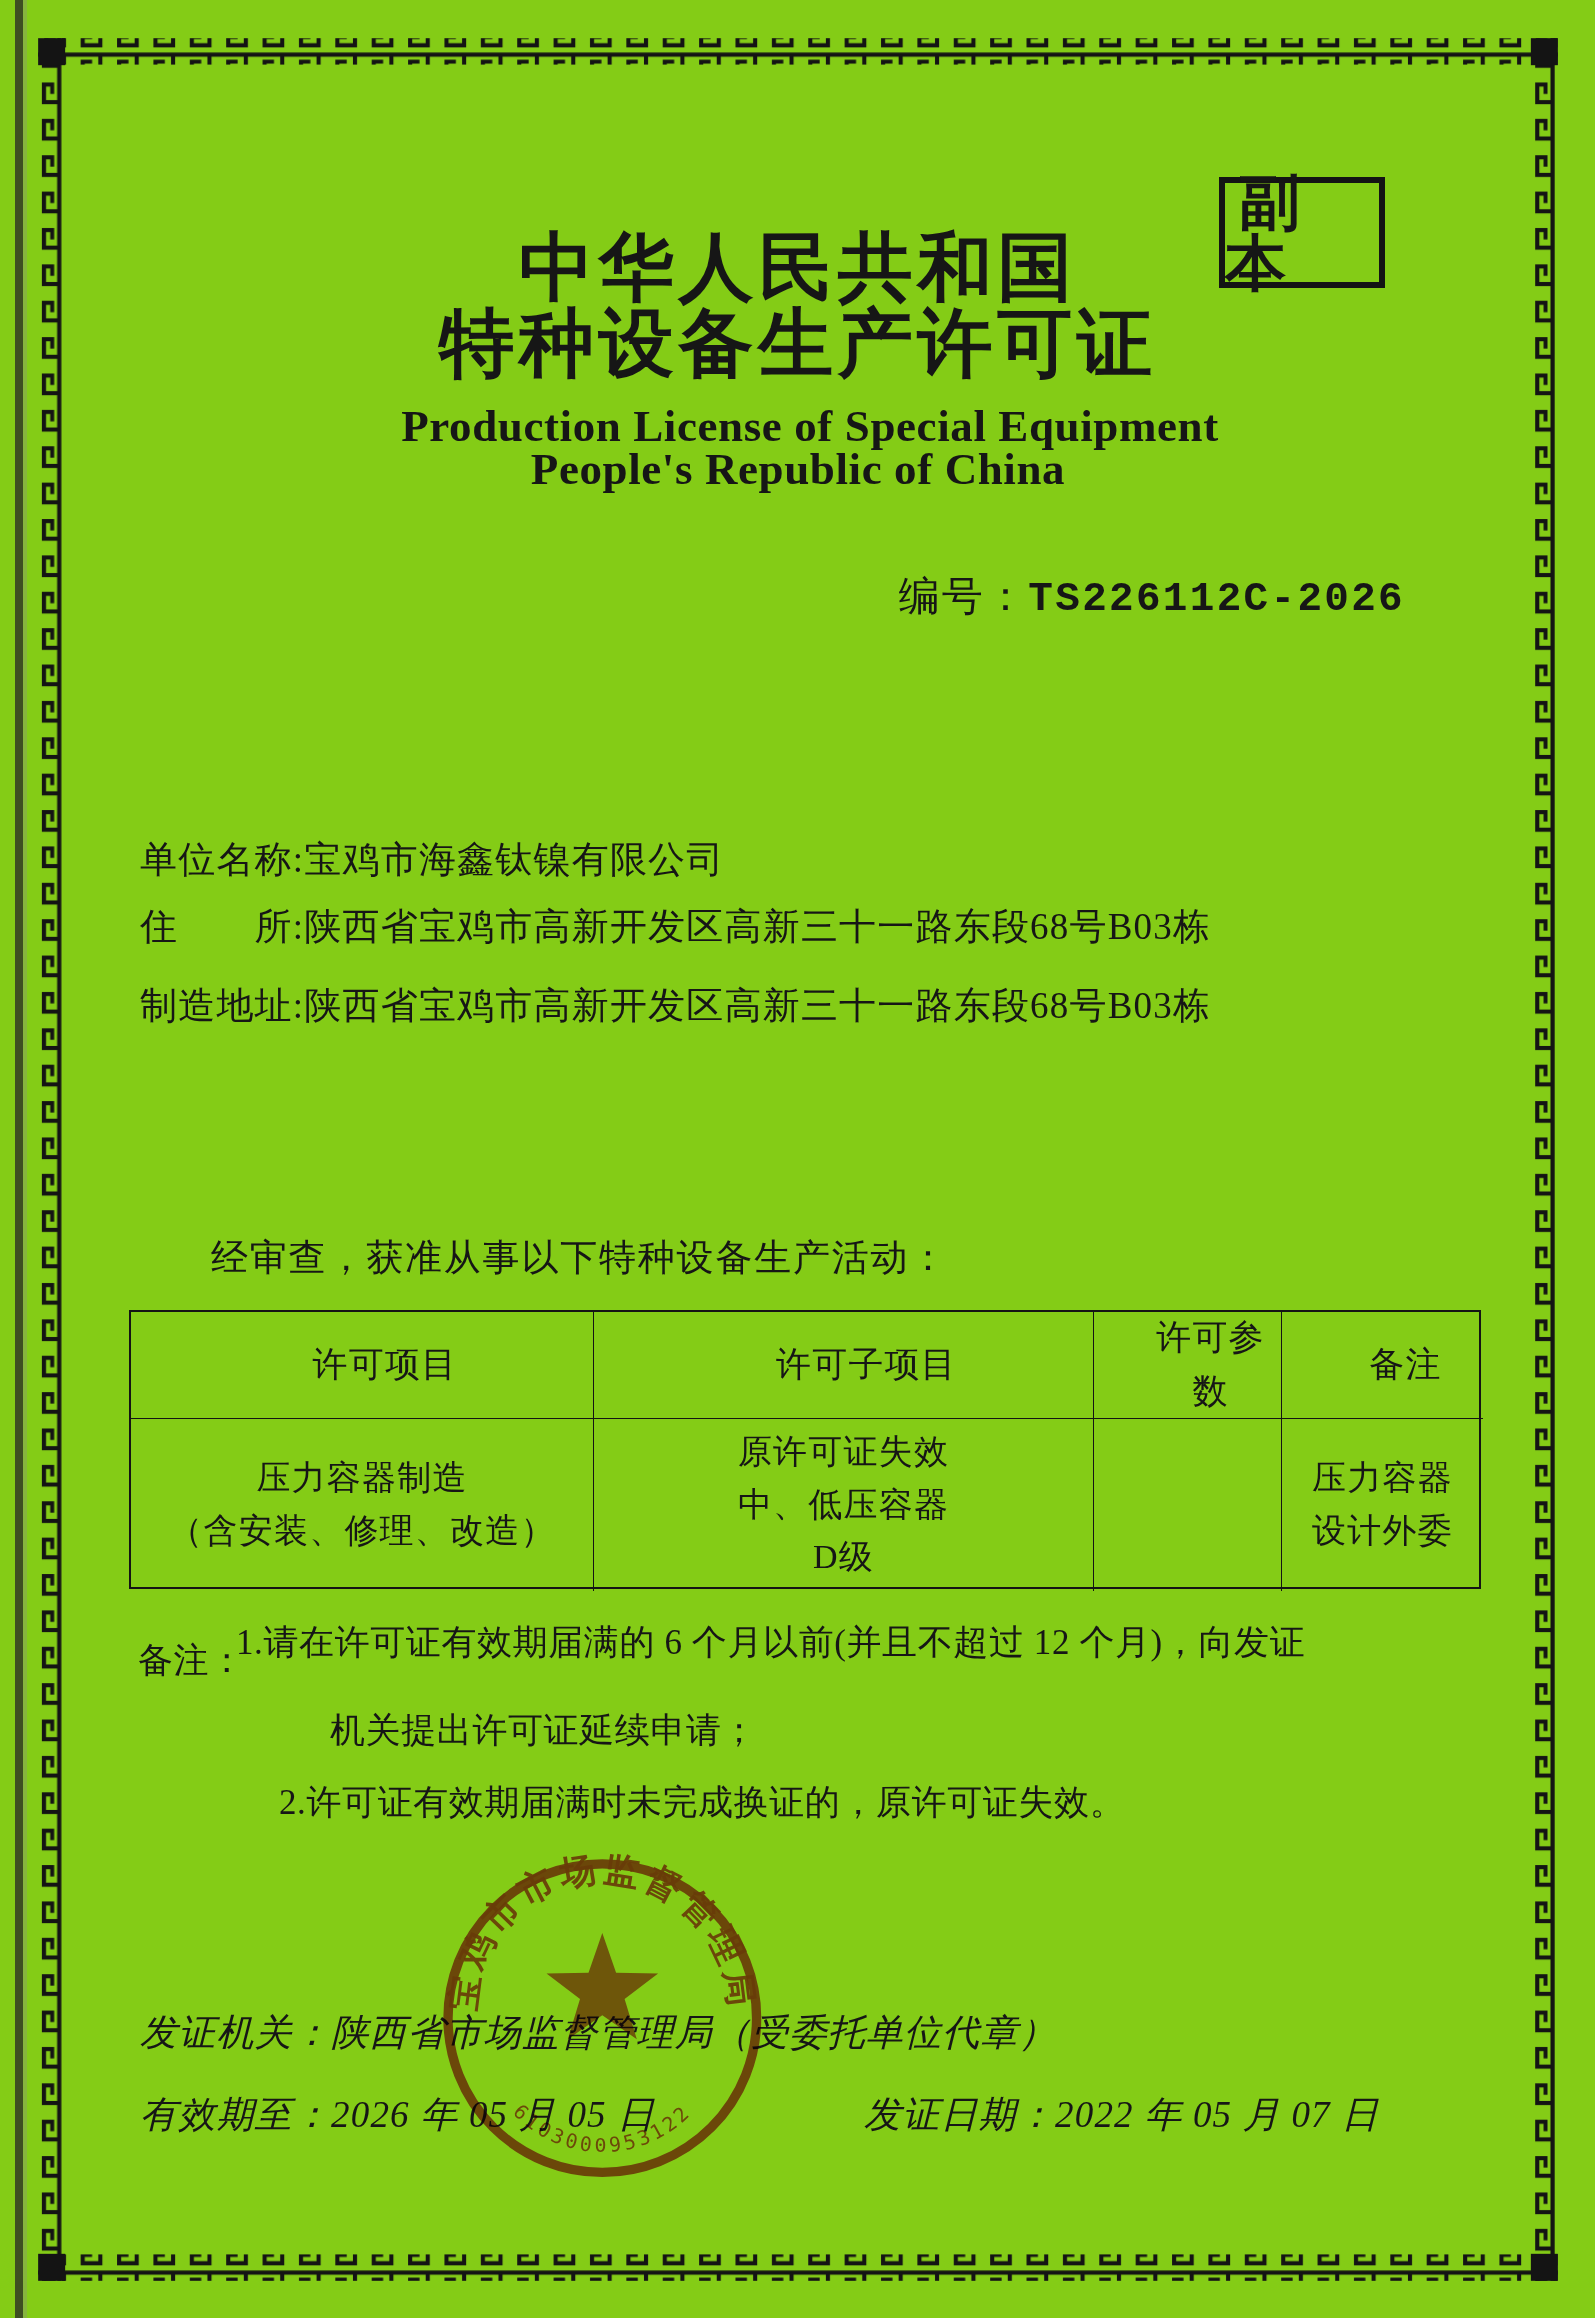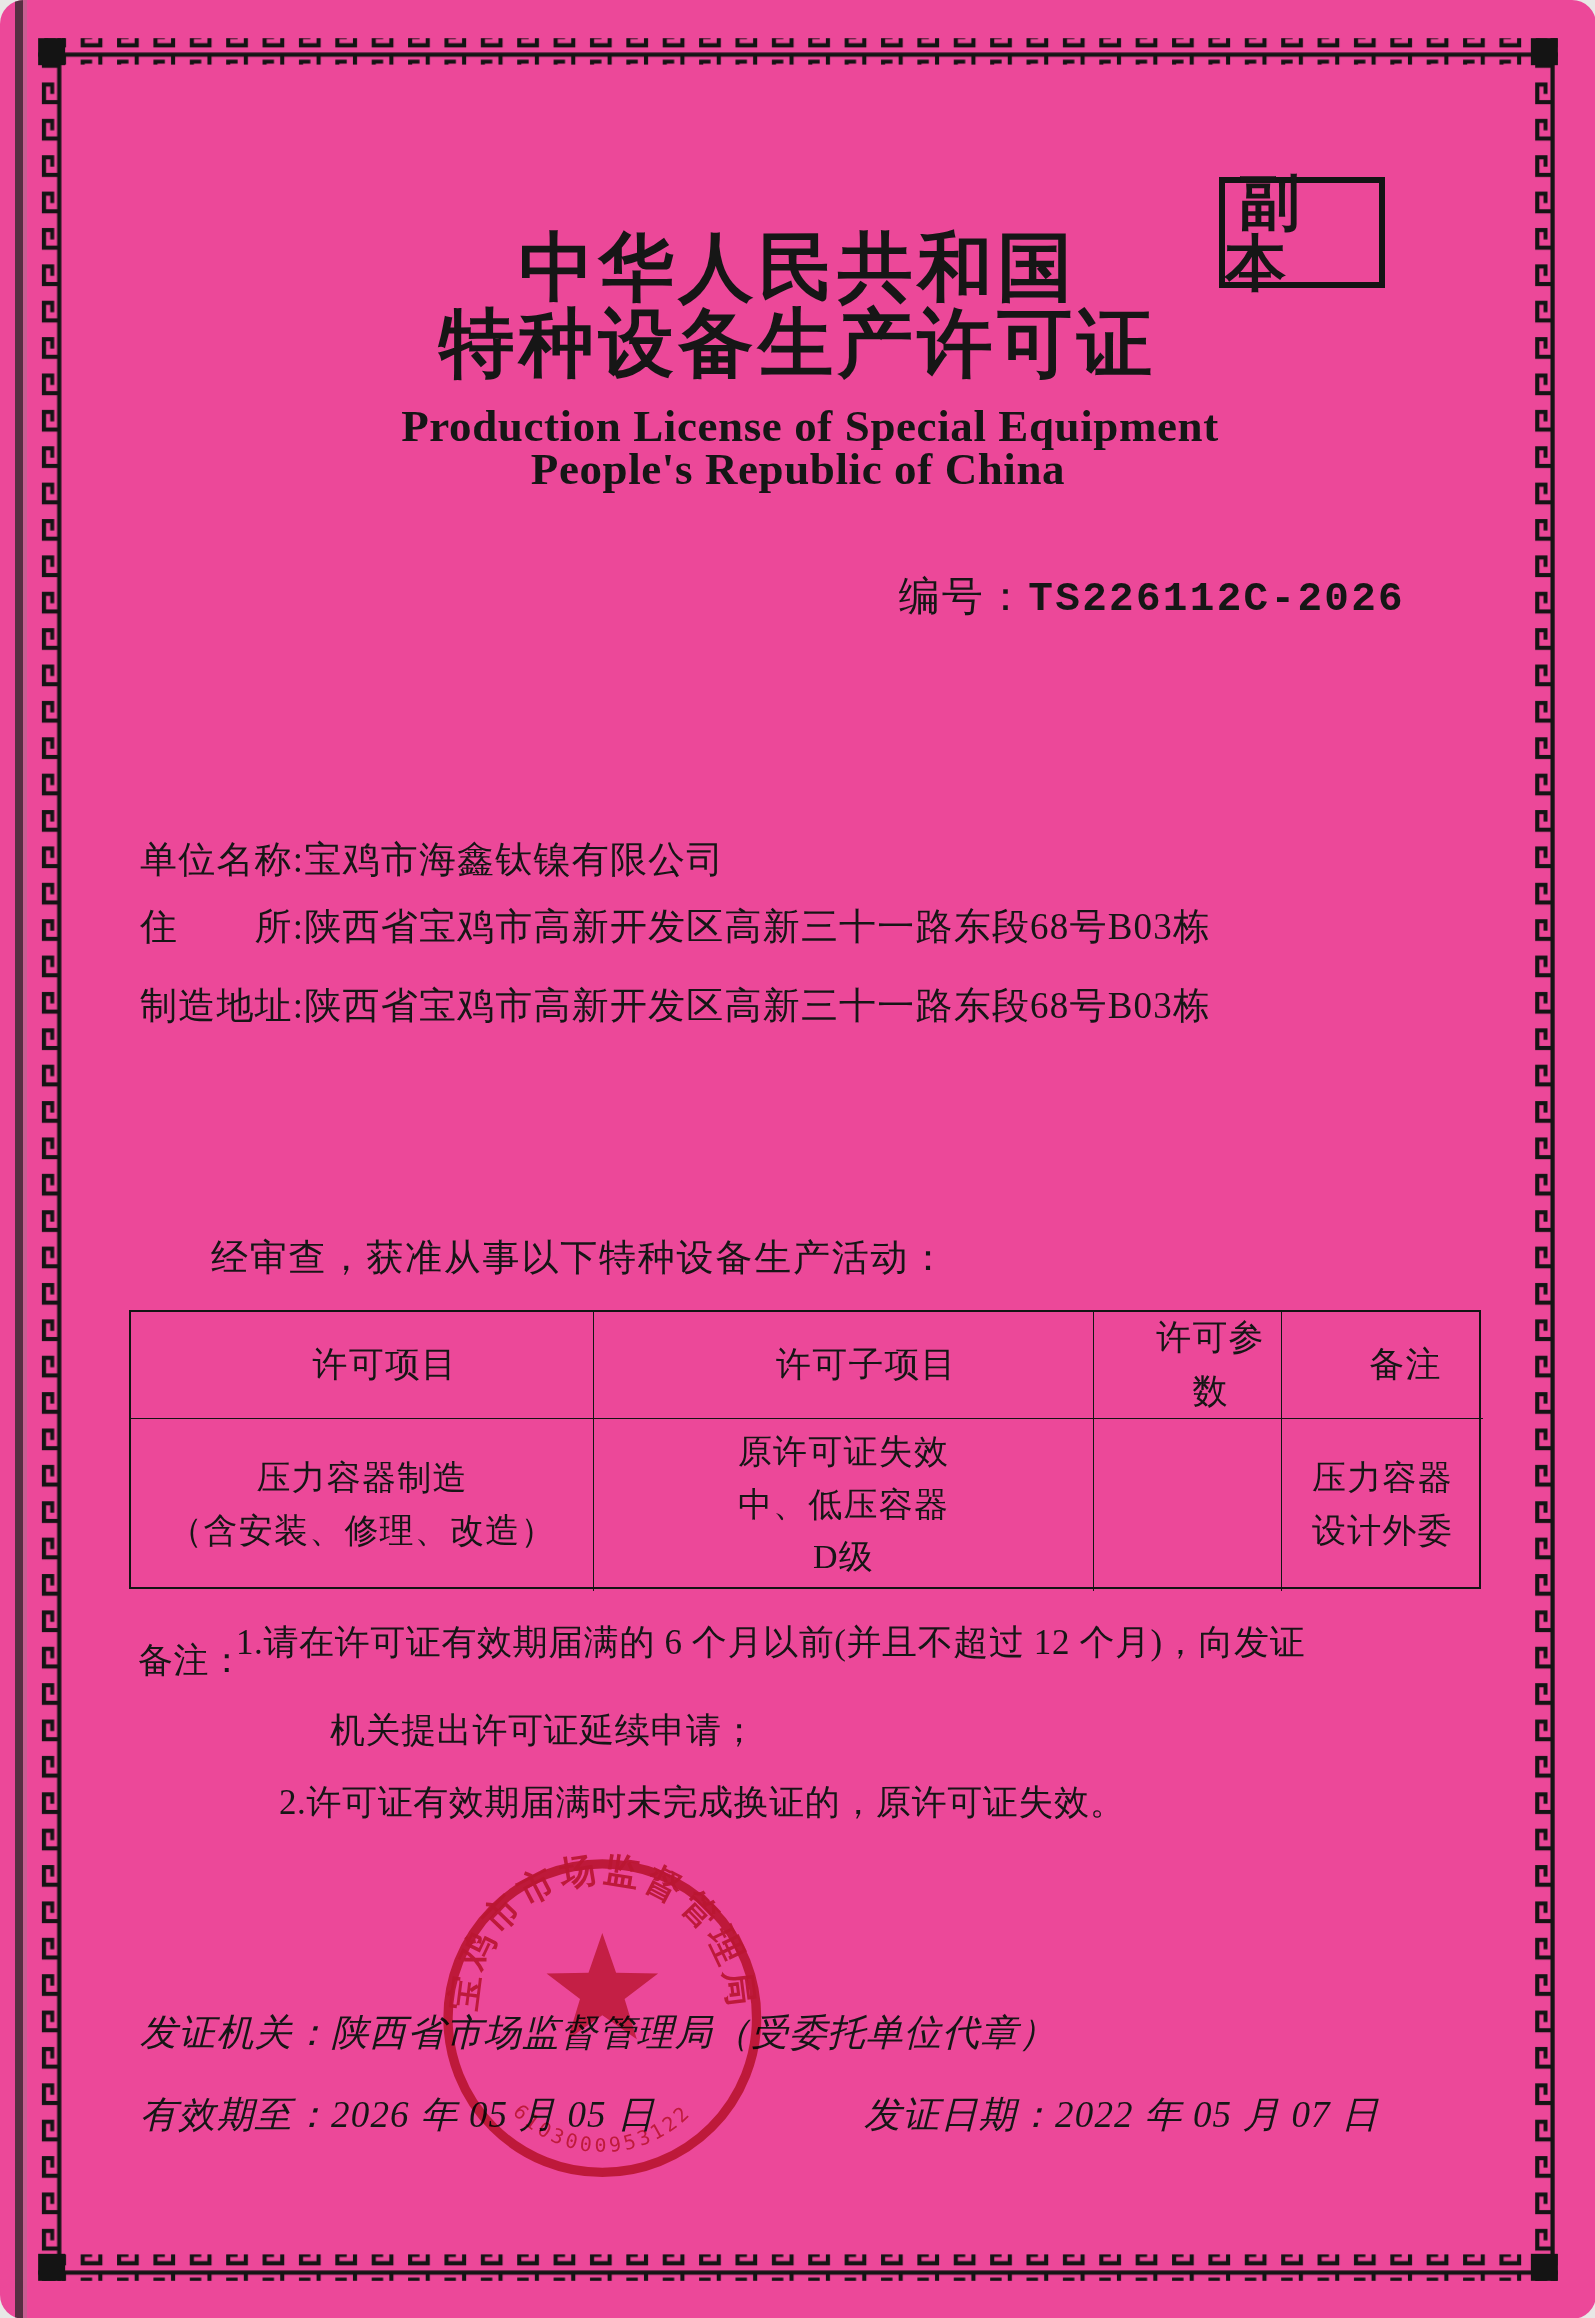--- a/index.html
+++ b/index.html
@@ -5,10 +5,9 @@
   html,body{margin:0;padding:0;background:#e8e8e6;}
   .page{
     position:relative;width:1596px;height:2319px;
-    background:#ec4899;overflow:hidden;
+    background:#84cc16;overflow:hidden;
     font-family:"Liberation Serif","DejaVu Serif",serif;
     color:#161616;
-    border-radius:24px;
   }
   .abs{position:absolute;}
   

